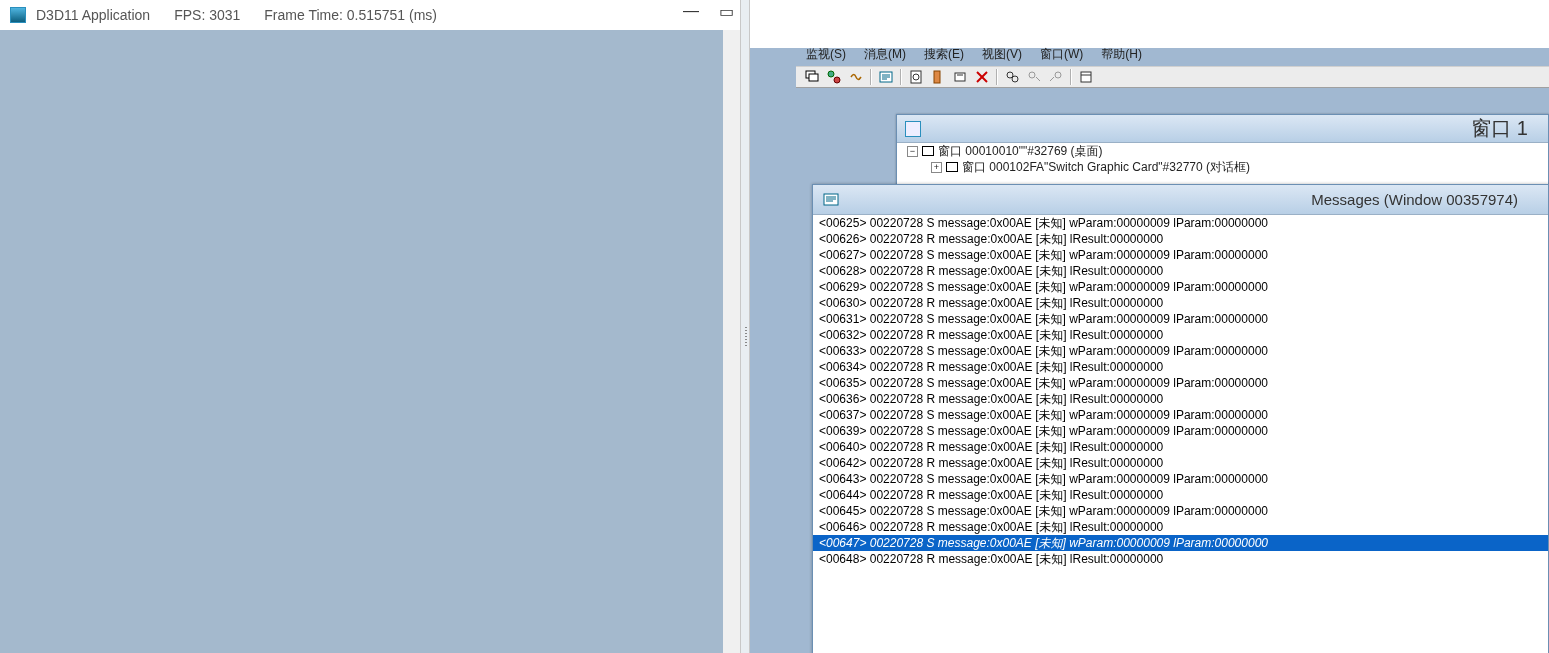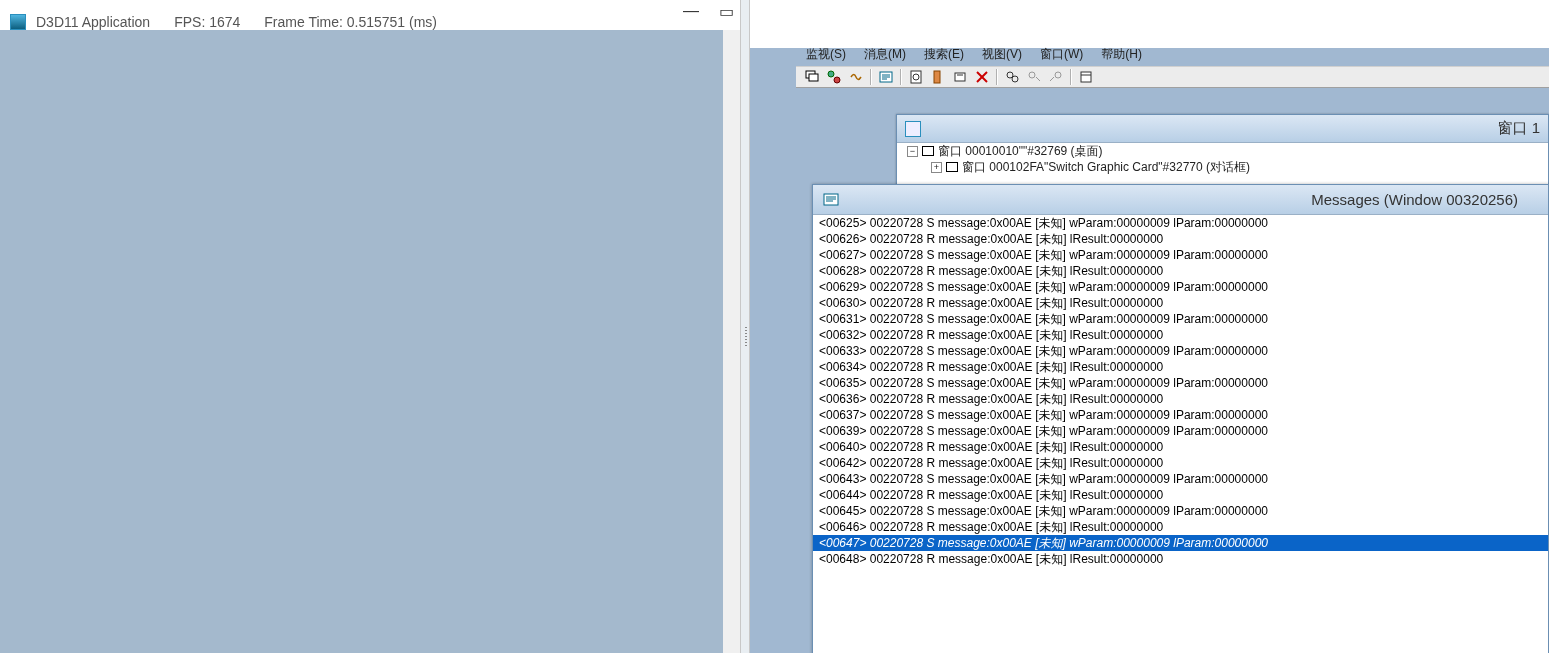--- a/index.html
+++ b/index.html
@@ -7,7 +7,7 @@
 
 
 .left-app { position:absolute; left:0; top:0; width:740px; height:653px; background:#a4b9cd; }
-.left-titlebar { height:30px; background:#fff; display:flex; align-items:flex-end; position:relative; }
+.left-titlebar { height:30px; background:#fff; display:flex; align-items:center; position:relative; }
 .left-titlebar .app-icon { width:16px; height:16px; margin:0 10px; border:1px solid #2a8fbd; background:linear-gradient(#4fb5e0,#0d5f7f); }
 .left-titlebar .title-text { font-size:14px; color:#555; display:flex; gap:24px; }
 .left-titlebar .sysbtns { position:absolute; right:6px; top:2px; display:flex; gap:20px; }

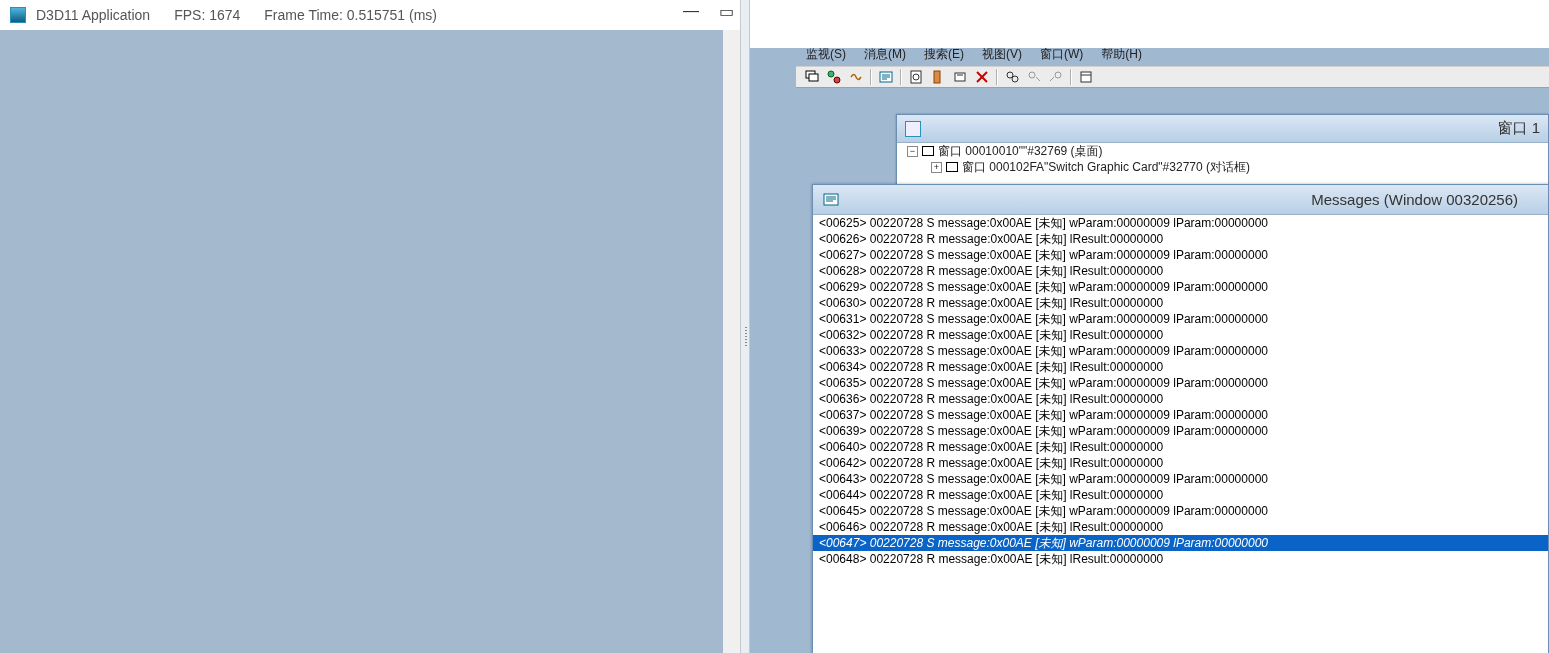--- a/index.html
+++ b/index.html
@@ -64,7 +64,7 @@
     <div class="app-icon"></div>
     <div class="title-text">
       <span>D3D11 Application</span>
-      <span>FPS: 1674</span>
+      <span>FPS: 3031</span>
       <span>Frame Time: 0.515751 (ms)</span>
     </div>
     <div class="sysbtns">

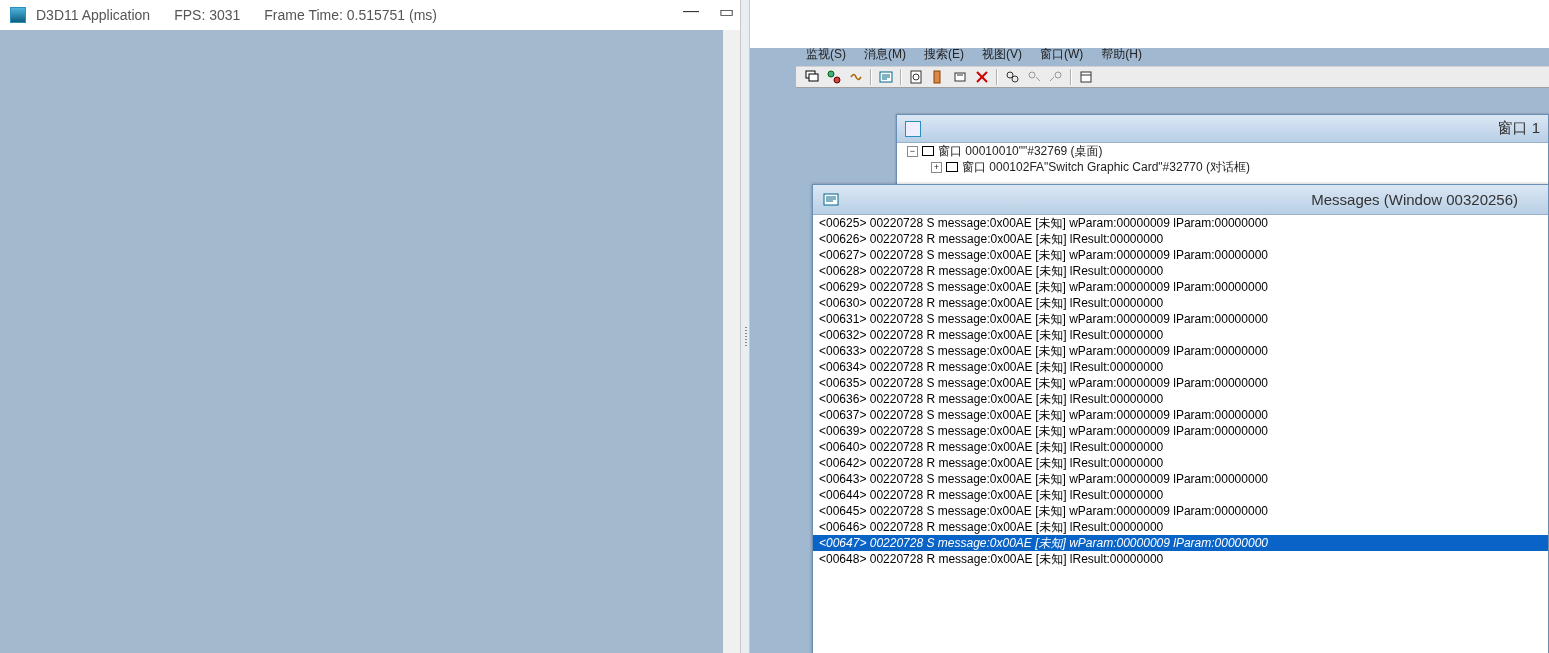--- a/index.html
+++ b/index.html
@@ -38,7 +38,7 @@
 .win1 { position:absolute; left:100px; top:26px; right:0; height:590px; background:#fff; border:1px solid #6b8fb3; box-shadow:0 0 2px rgba(0,0,0,.3); }
 .win1-title { height:28px; background:linear-gradient(#dbe7f4,#b8cfe6); border-bottom:1px solid #9ab0c6; position:relative; display:flex; align-items:center; }
 .win1-title .ico { width:16px; height:16px; margin-left:8px; border:1px solid #2a8fbd; background:#eef; }
-.win1-title .txt { position:absolute; right:8px; font-size:15px; color:#333; }
+.win1-title .txt { position:absolute; right:20px; font-size:20px; color:#333; }
 .win1-body { position:absolute; top:28px; left:4px; right:0; bottom:0; overflow:hidden; font-size:12px; color:#222; background:#fff; }
 .tree-row { display:flex; align-items:center; height:16px; white-space:nowrap; }
 .tree-row .exp { width:11px; height:11px; border:1px solid #888; margin-right:4px; font-size:9px; line-height:9px; text-align:center; background:#fff; }

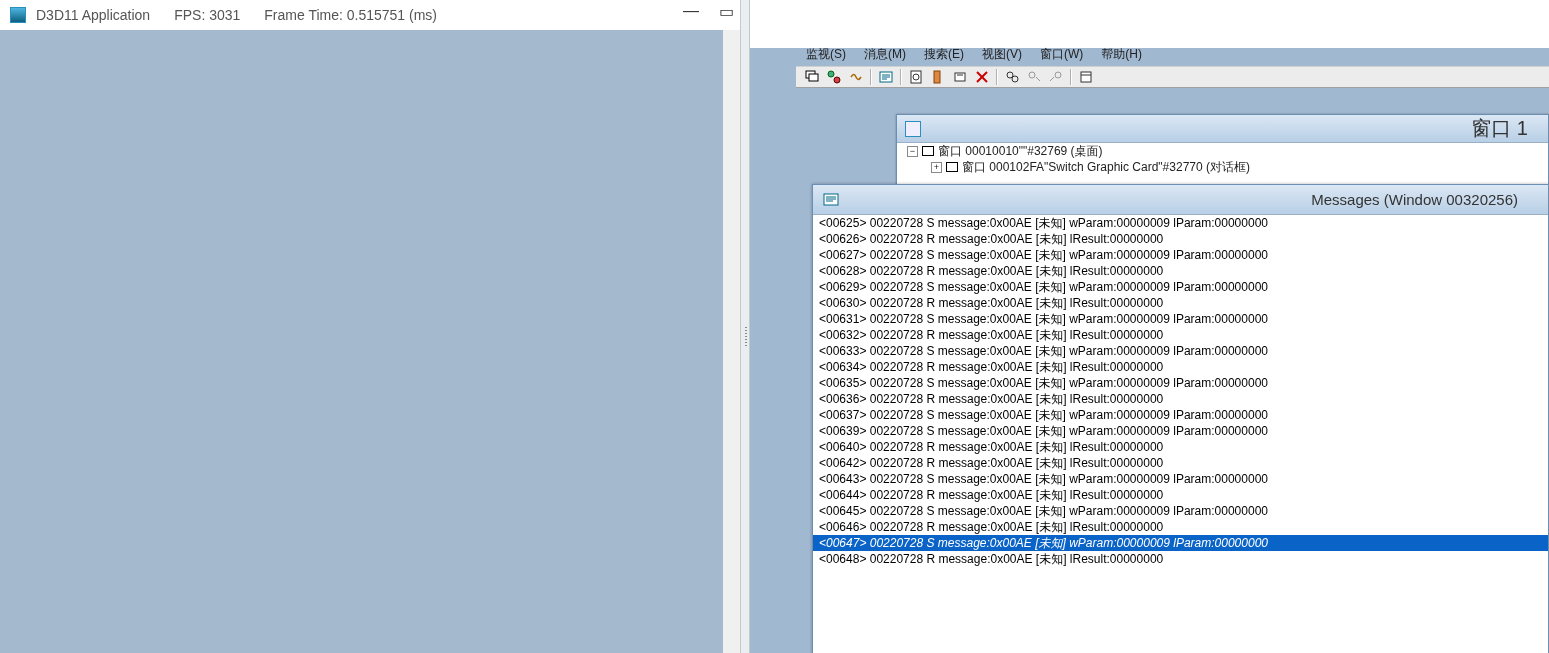--- a/index.html
+++ b/index.html
@@ -216,7 +216,7 @@
               <line x1="3" y1="9" x2="10" y2="9" stroke="#068"></line>
             </svg>
         </div>
-        <div class="txt">Messages (Window 00320256)</div>
+        <div class="txt">Messages (Window 00357974)</div>
       </div>
       <div class="msgwin-body" id="msg-body">
           <div class="msg-row">&lt;00625&gt; 00220728 S message:0x00AE [未知] wParam:00000009 lParam:00000000</div>

